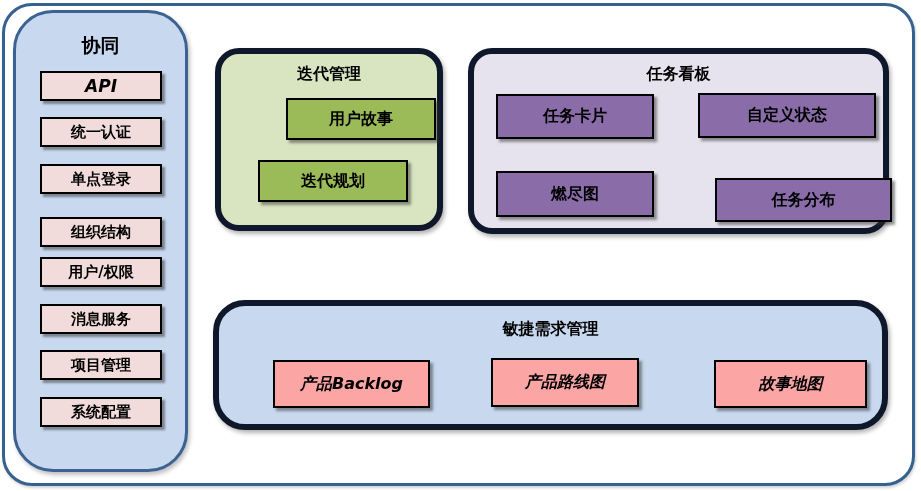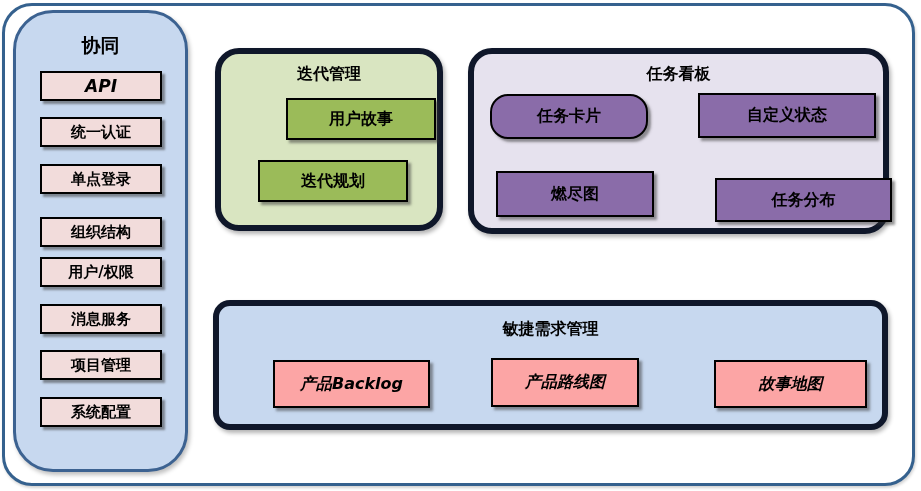--- a/index.html
+++ b/index.html
@@ -89,7 +89,7 @@
   .n-user-story     { left:37px;  top:44px;  width:150px; height:42px;margin-left:28px; }
   .n-iter-plan      { left:37px;  top:106px; width:150px; height:42px; }
   
-  .n-task-card      { left:16px;  top:40px;  width:158px; height:45px;border-radius:18px; }
+  .n-task-card      { left:22px;  top:40px;  width:158px; height:45px; }
   .n-custom-status  { left:224px; top:39px;  width:178px; height:45px; }
   .n-burndown       { left:22px;  top:117px; width:158px; height:46px; }
   .n-task-dist      { left:225px; top:124px; width:177px; height:44px;margin-left:16px; }

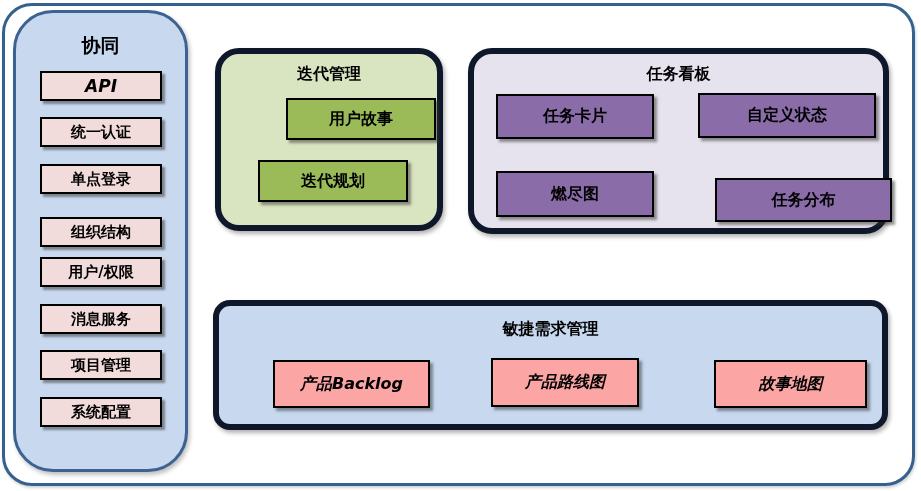--- a/index.html
+++ b/index.html
@@ -71,7 +71,7 @@
   .panel-agile {
     left:213px; top:300px; width:675px; height:130px;
     background:#c7d8ef;
-    border-radius:17px;
+    border-radius:32px;
   }
   .panel-agile .panel-title { top:13px; }
   .node {

